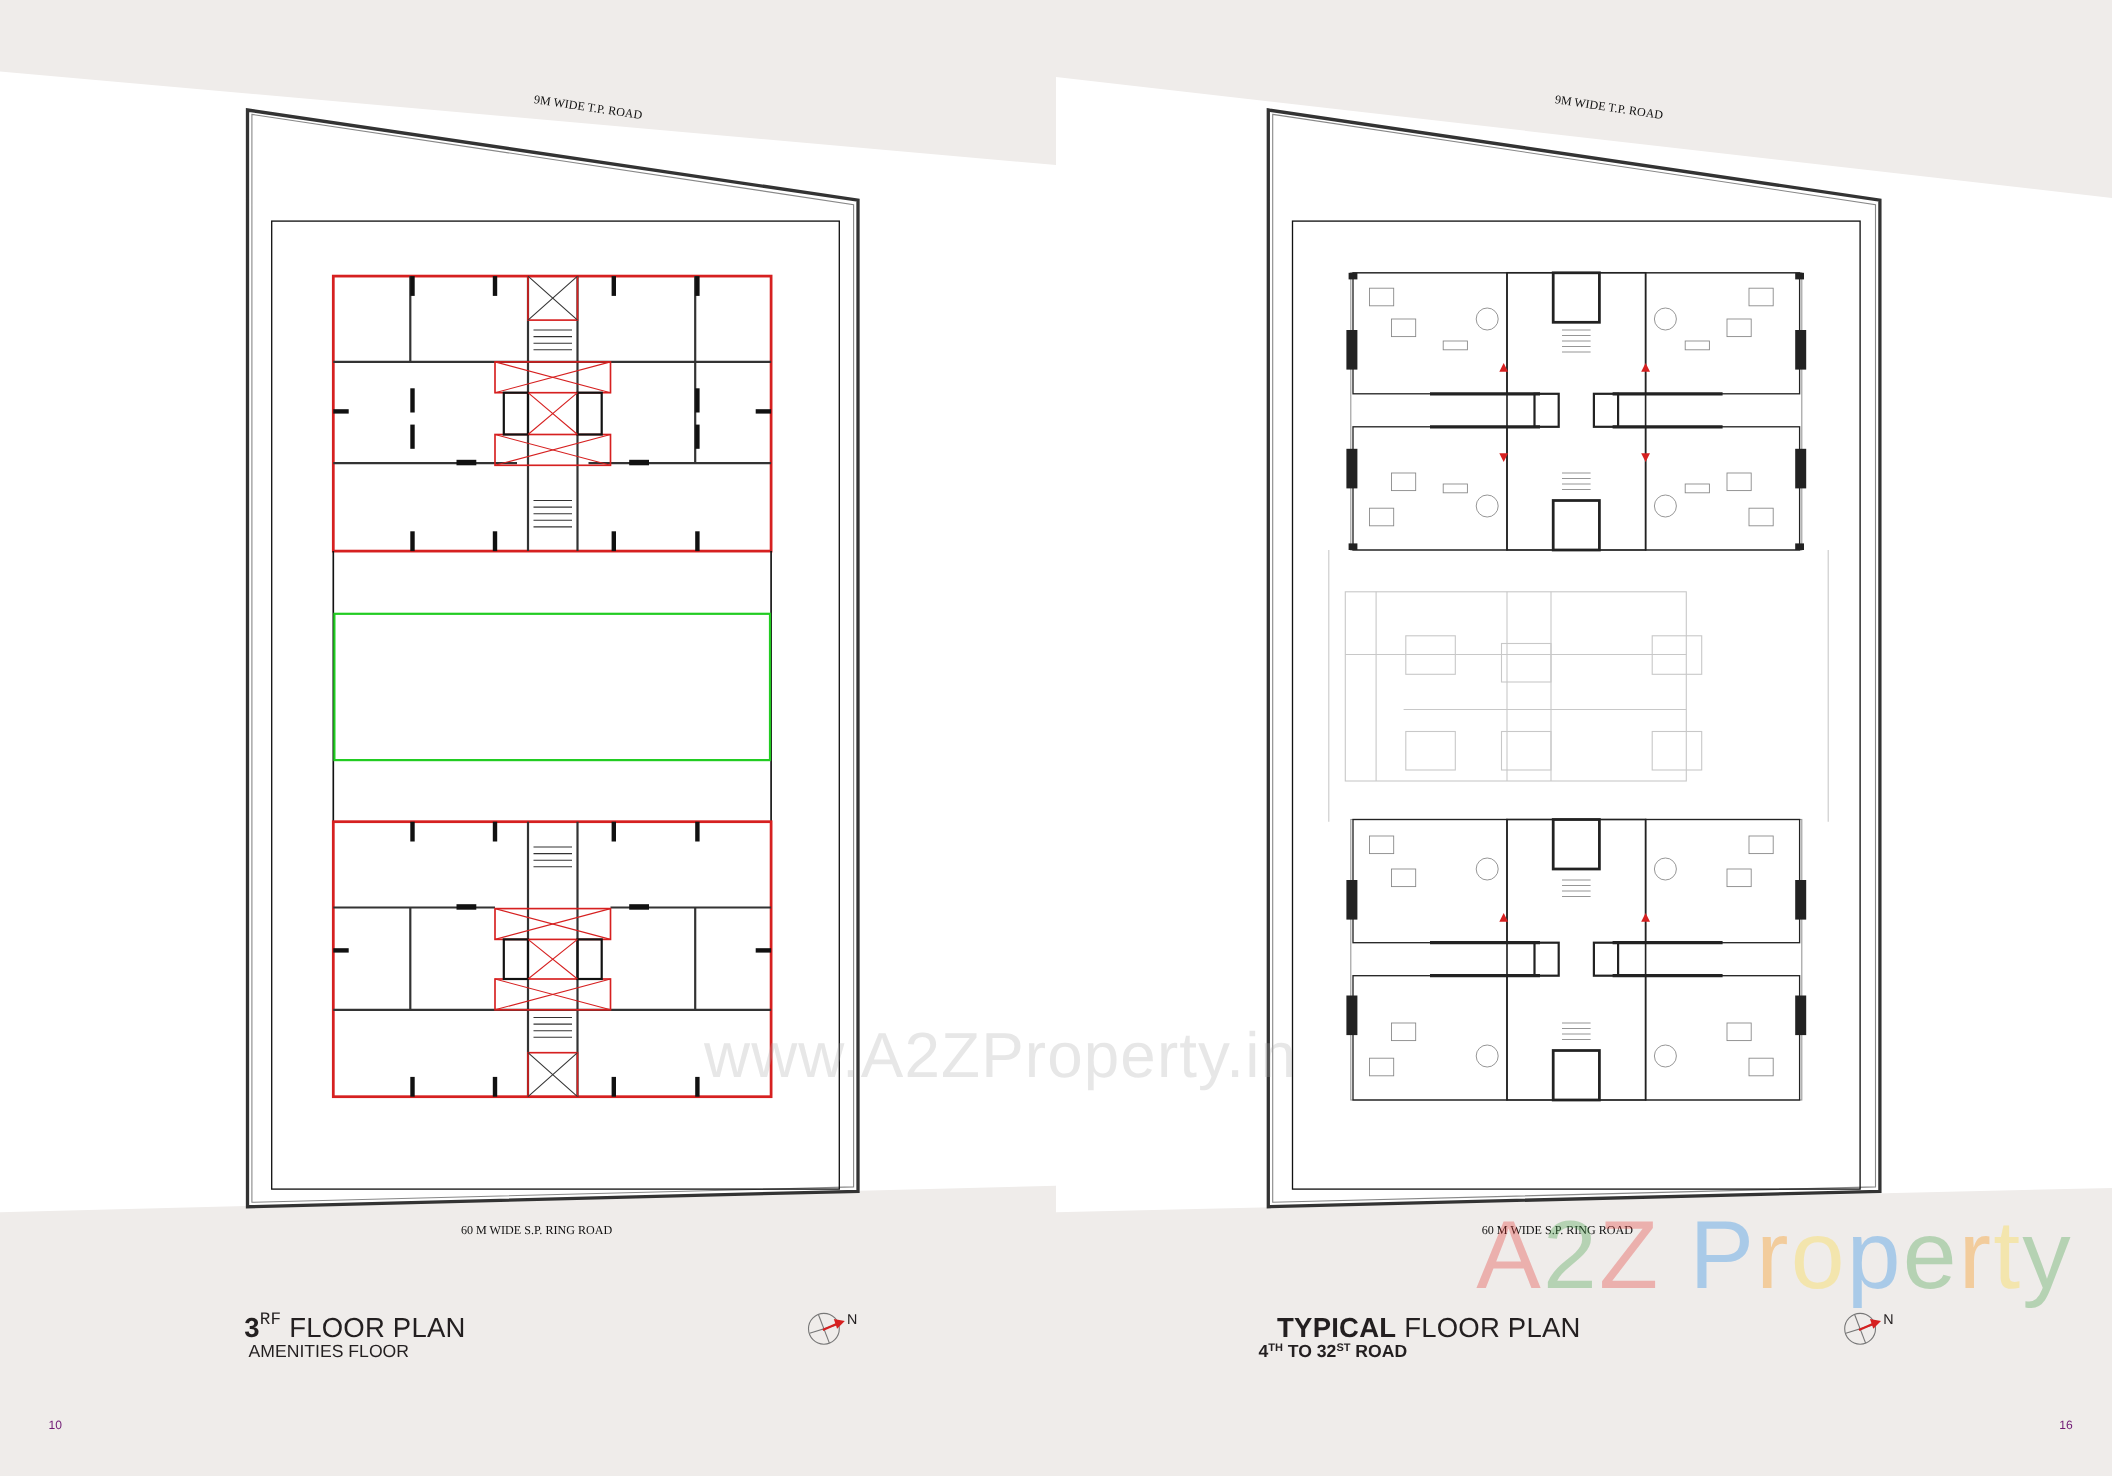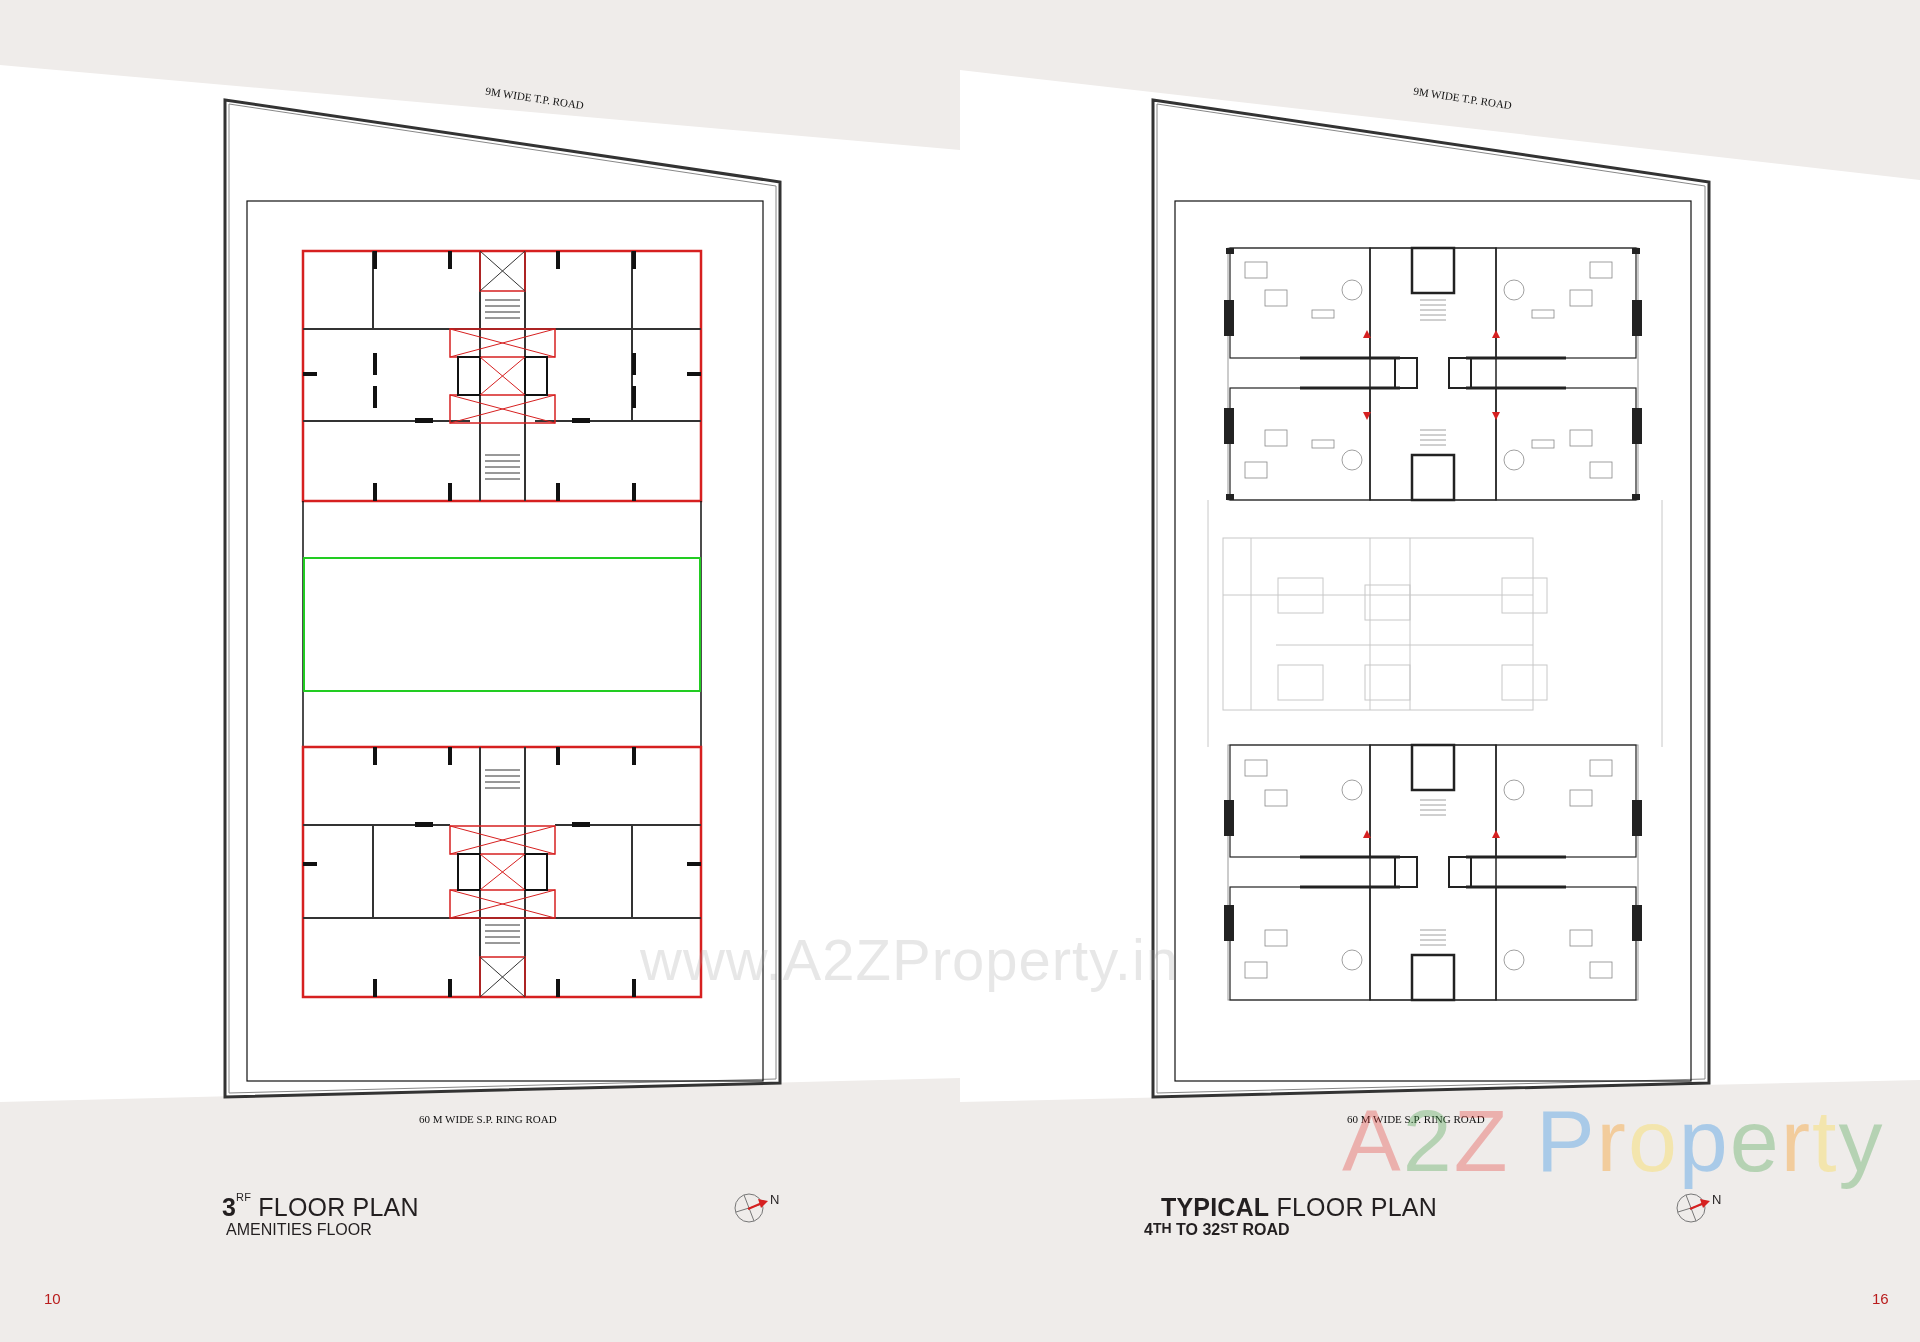--- a/index.html
+++ b/index.html
@@ -11,7 +11,7 @@
   .road-label { position:absolute; font-family:"Liberation Serif", serif; font-size:11px; color:#111; white-space:nowrap; }
   .title { position:absolute; font-size:25px; letter-spacing:0.2px; white-space:nowrap; }
   .title b { font-weight:700; }
-  .title sup { font-size:11px; vertical-align:top; position:relative; top:-2px; }
+  .title sup { font-size:16px; vertical-align:top; position:relative; top:-2px;font-family:Liberation Mono, monospace; }
   .subtitle { position:absolute; font-size:16px; white-space:nowrap; }
   .subtitle.bold { font-weight:700; }
   .subtitle sup { font-size:14px; vertical-align:top; position:relative; top:-1px; }

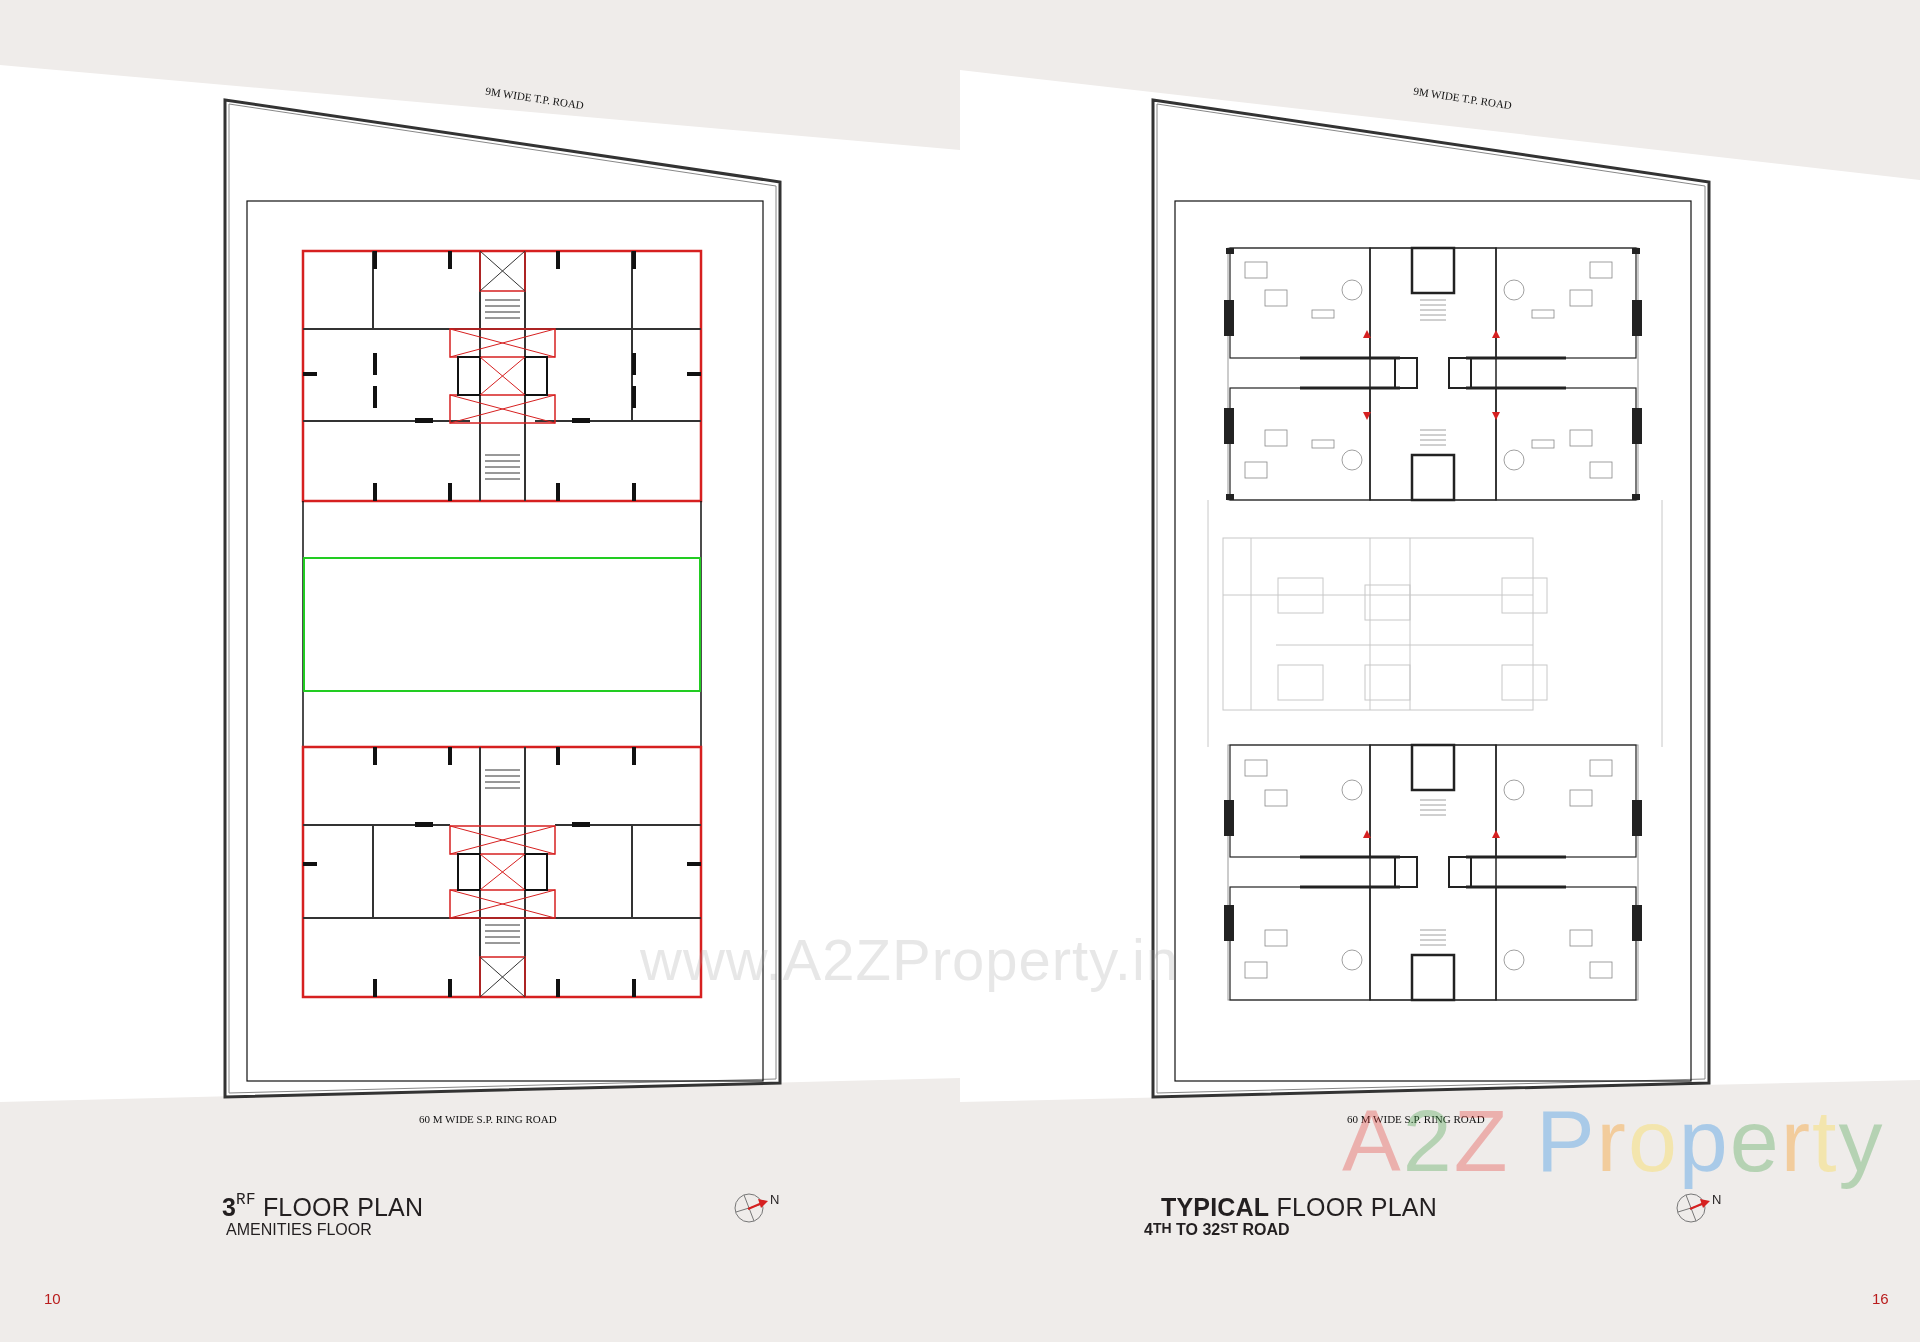--- a/index.html
+++ b/index.html
@@ -14,7 +14,7 @@
   .title sup { font-size:16px; vertical-align:top; position:relative; top:-2px;font-family:Liberation Mono, monospace; }
   .subtitle { position:absolute; font-size:16px; white-space:nowrap; }
   .subtitle.bold { font-weight:700; }
-  .subtitle sup { font-size:14px; vertical-align:top; position:relative; top:-1px; }
+  .subtitle sup { font-size:10px; vertical-align:top; position:relative; top:-1px; }
   .pagenum { position:absolute; font-size:15px; color:#b91c1c; }
   .compass { position:absolute; width:60px; height:36px; }
   .compass .n { position:absolute; left:38px; top:2px; font-size:13px; }

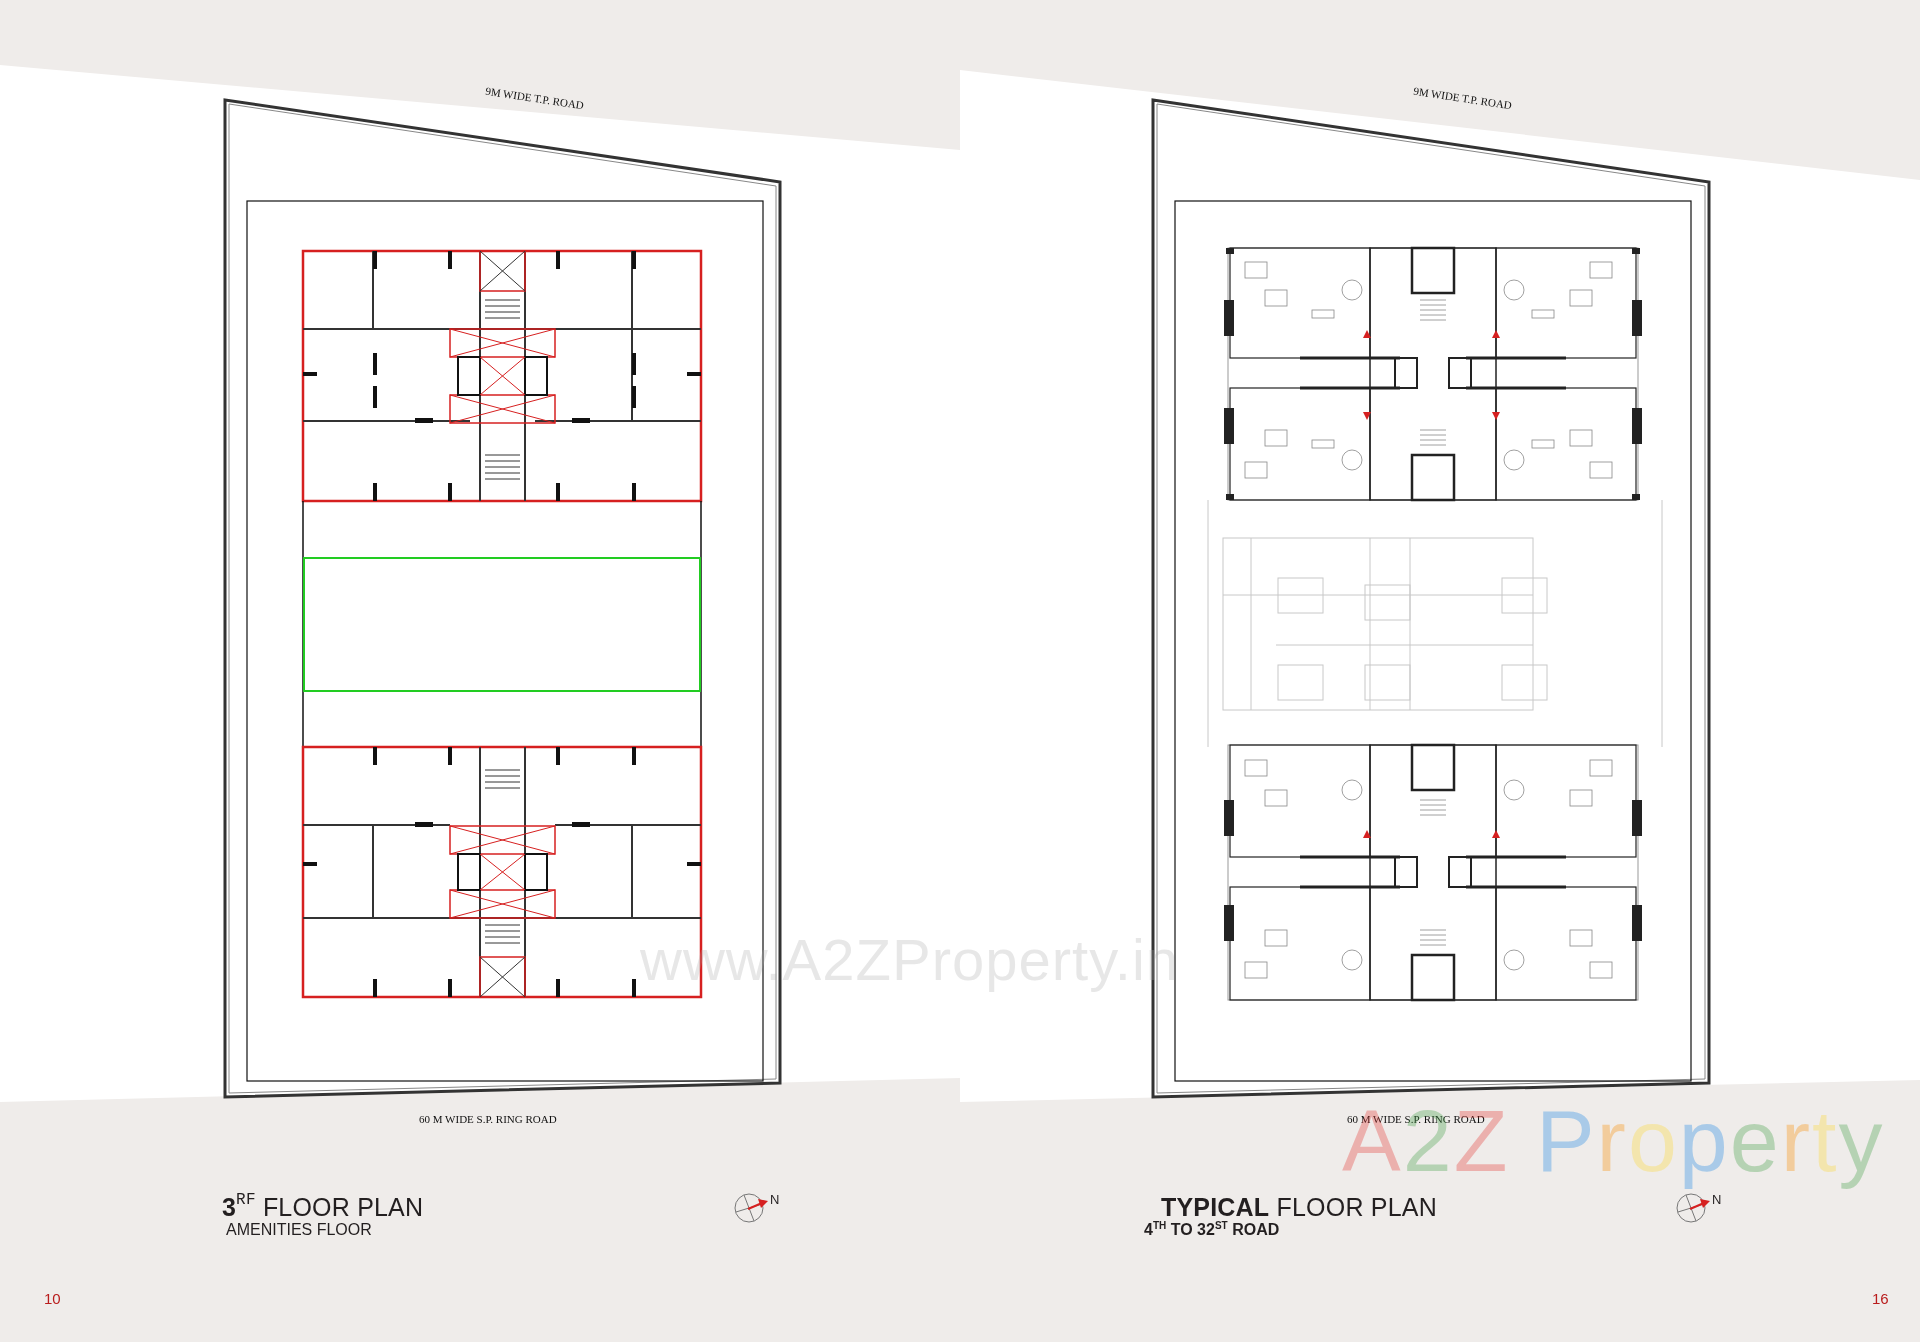--- a/index.html
+++ b/index.html
@@ -15,7 +15,7 @@
   .subtitle { position:absolute; font-size:16px; white-space:nowrap; }
   .subtitle.bold { font-weight:700; }
   .subtitle sup { font-size:10px; vertical-align:top; position:relative; top:-1px; }
-  .pagenum { position:absolute; font-size:15px; color:#b91c1c; }
+  .pagenum { position:absolute; font-size:11px; color:#701a75; }
   .compass { position:absolute; width:60px; height:36px; }
   .compass .n { position:absolute; left:38px; top:2px; font-size:13px; }
   .watermark-url { position:absolute; left:640px; top:926px; font-size:58px; color:rgba(170,170,170,0.28); white-space:nowrap; letter-spacing:1px; }

